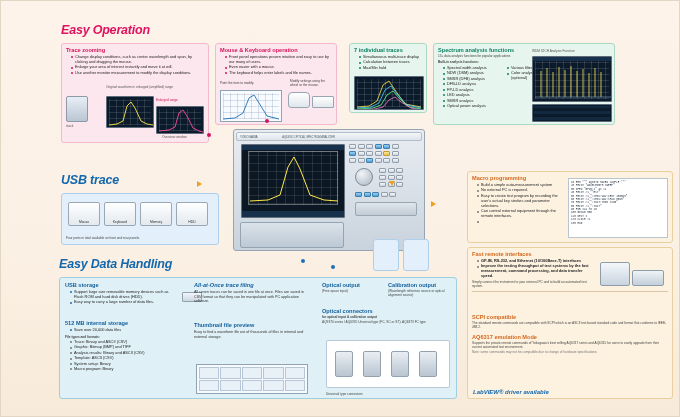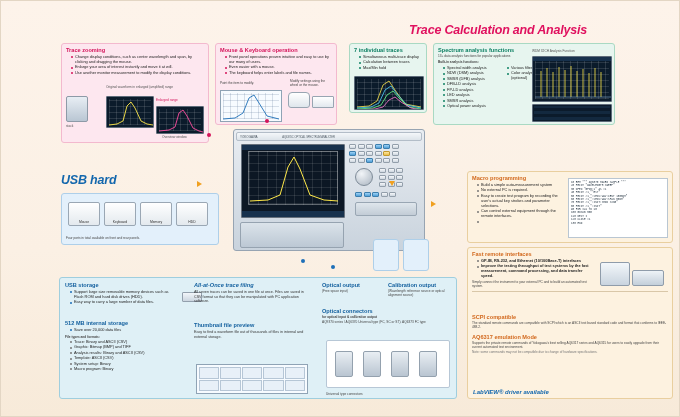--- a/index.html
+++ b/index.html
@@ -151,6 +151,9 @@
 
 <div id="page">
 
+  <div class="panel" style="left:60px; top:22px;">
+    <div class="sec-title pink">Easy Operation</div>
+  </div>
 
   <div class="panel box box-pink" style="left:60px; top:42px; width:148px; height:100px;">
     <div class="box-title t-pink">Trace zooming</div>

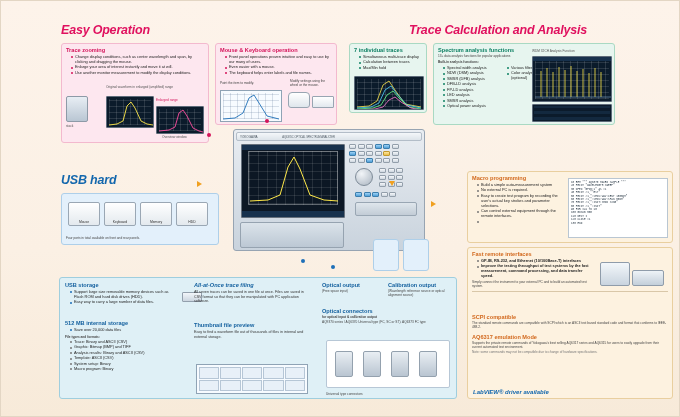--- a/index.html
+++ b/index.html
@@ -207,9 +207,6 @@
     <div style="position:absolute; left:96px; top:52px; width:22px; height:12px; background:linear-gradient(180deg,#fff,#e2e8ee); border:1px solid #98a5b2; border-radius:1px;"></div>
   </div>
 
-  <div class="panel" style="left:408px; top:22px;">
-    <div class="sec-title pink">Trace Calculation and Analysis</div>
-  </div>
 
   <div class="panel box box-teal" style="left:348px; top:42px; width:78px; height:70px;">
     <div class="box-title t-teal">7 individual traces</div>

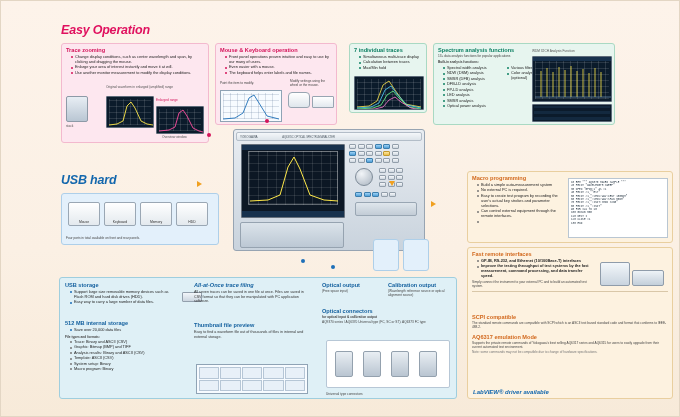--- a/index.html
+++ b/index.html
@@ -355,7 +355,7 @@
   <div class="arrow-orange" style="left:430px; top:200px;"></div>
 
   <div class="panel" style="left:60px; top:172px;">
-    <div class="sec-title blue">USB hard</div>
+    <div class="sec-title blue">USB trace</div>
   </div>
   <div class="panel box box-blue" style="left:60px; top:192px; width:158px; height:52px;">
     <div style="display:flex; gap:4px; margin-top:5px; padding-left:2px;">

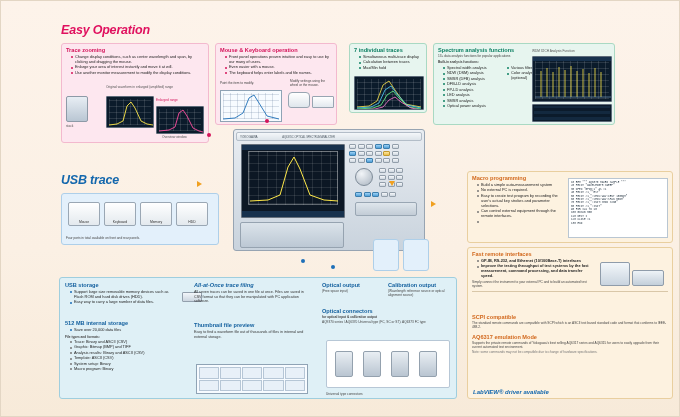--- a/index.html
+++ b/index.html
@@ -367,6 +367,9 @@
     <div class="tiny" style="position:absolute; left:4px; bottom:3px;">Four ports in total available on front and rear panels.</div>
   </div>
 
+  <div class="panel" style="left:58px; top:256px;">
+    <div class="sec-title blue">Easy Data Handling</div>
+  </div>
 
   <div class="panel box box-cyan" style="left:58px; top:276px; width:398px; height:122px;">
 

